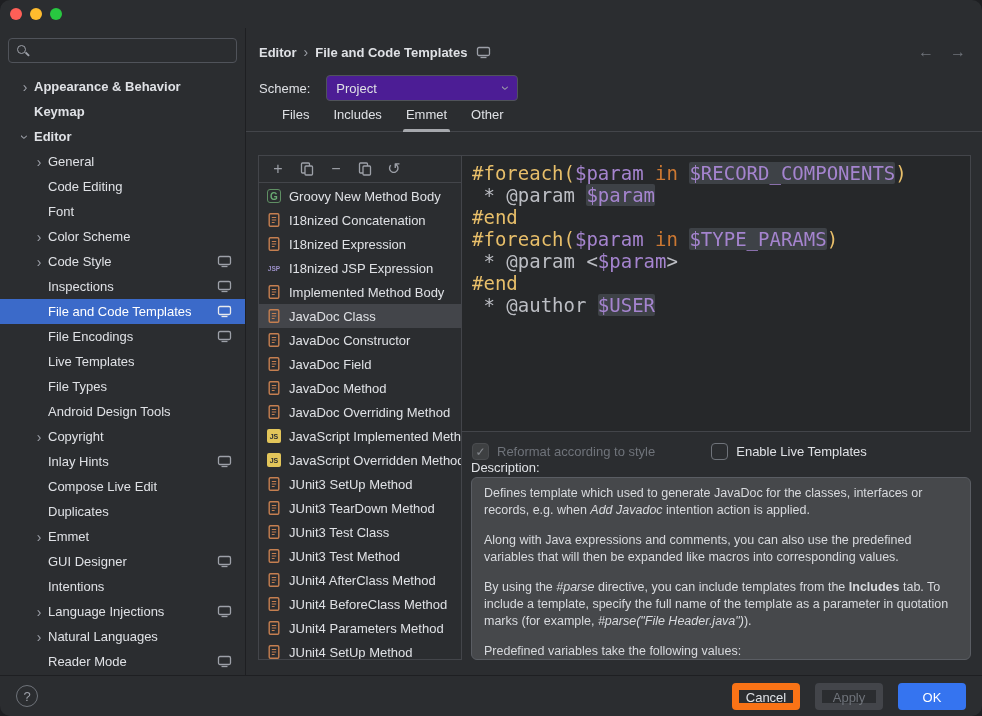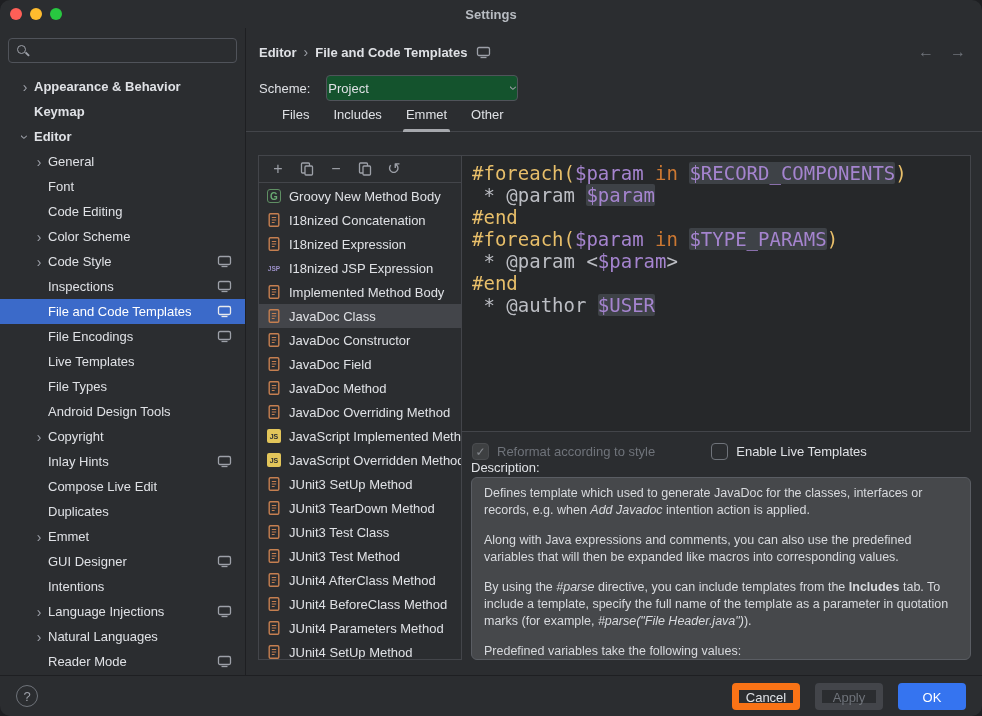--- a/index.html
+++ b/index.html
@@ -99,7 +99,6 @@
       <span class="tl yellow"></span>
       <span class="tl green"></span>
     </div>
-    <div class="win-title">Settings</div>
   </div>
 
   <div class="sidebar">

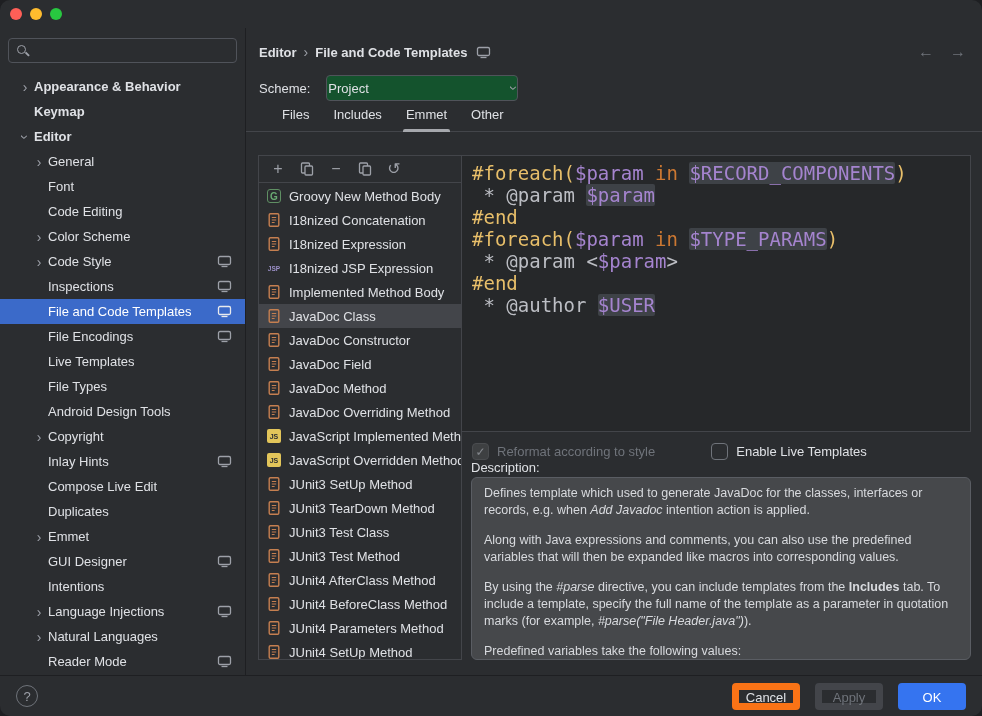--- a/index.html
+++ b/index.html
@@ -42,7 +42,7 @@
   .nav-arrows { margin-left:auto; display:flex; gap:16px; color:#6F737A; font-size:16px; }
   .nav-arrows span { cursor:pointer; }
   .scheme-row { position:absolute; top:47px; left:13px; display:flex; align-items:center; gap:16px; }
-  .select { width:192px; height:26px; border:1px solid #50535A; border-radius:4px; display:flex; align-items:center; padding:0 1px; cursor:pointer; background:#14532d; }
+  .select { width:192px; height:26px; border:1px solid #50535A; border-radius:4px; display:flex; align-items:center; padding:0 9px; cursor:pointer; background:#4c1d95; }
   .select .chev { margin-left:auto; transform:rotate(90deg); color:#9DA0A8; font-size:14px; }
   .tabs { position:absolute; top:76px; left:0; right:0; height:28px; padding-left:24px; border-bottom:1px solid #43454A; display:flex; }
   .tab { padding:3px 12px 0 12px; position:relative; cursor:pointer; }

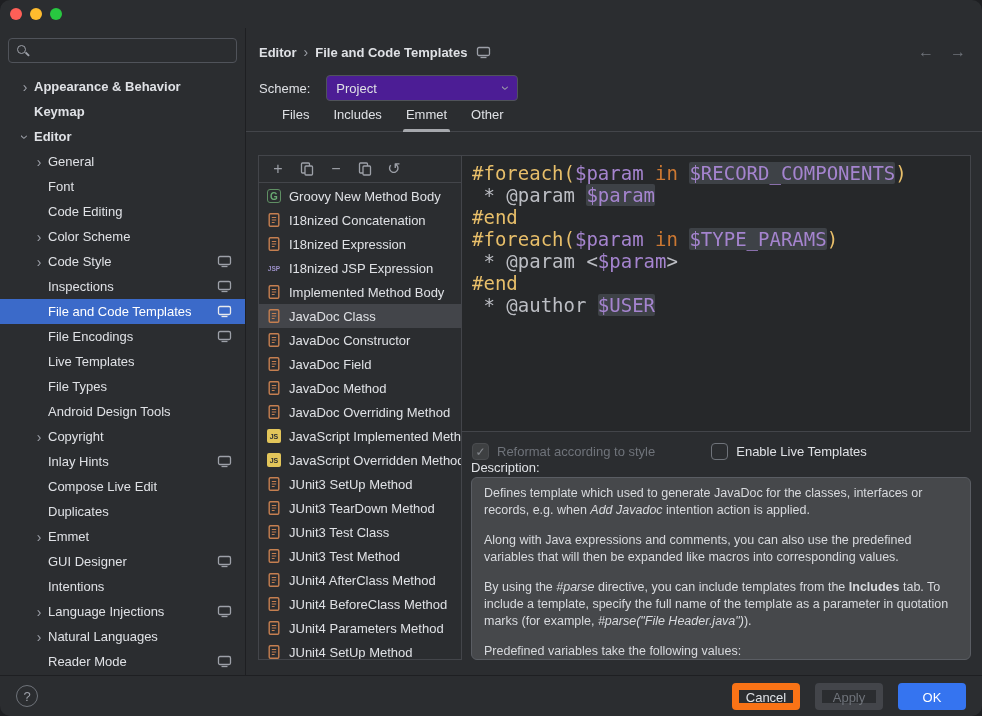--- a/index.html
+++ b/index.html
@@ -125,11 +125,11 @@
         </div>
         <div class="tree-row child">
           <span class="tree-arrow"></span>
+          <span class="tree-label">Code Editing</span>
+        </div>
+        <div class="tree-row child">
+          <span class="tree-arrow"></span>
           <span class="tree-label">Font</span>
-        </div>
-        <div class="tree-row child">
-          <span class="tree-arrow"></span>
-          <span class="tree-label">Code Editing</span>
         </div>
         <div class="tree-row child">
           <span class="tree-arrow">›</span>

